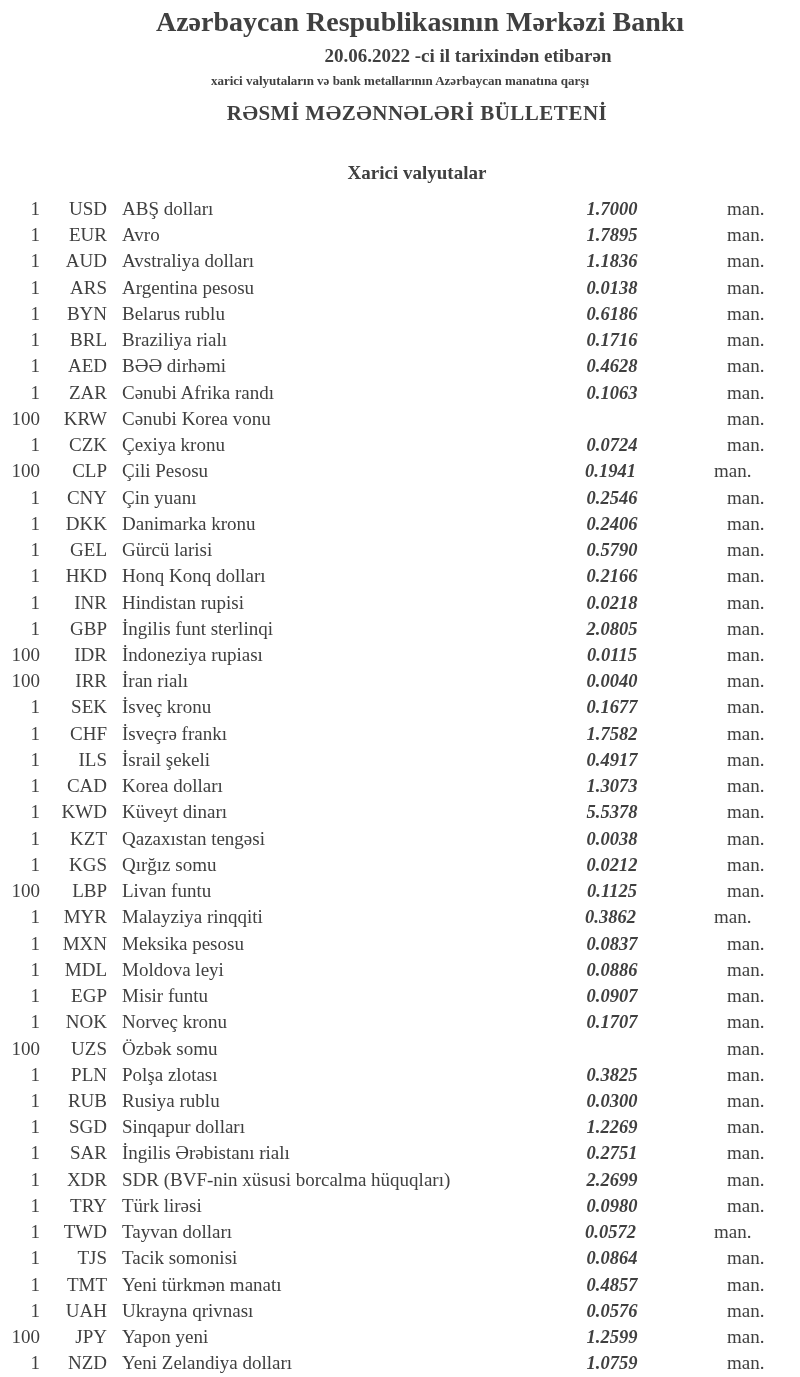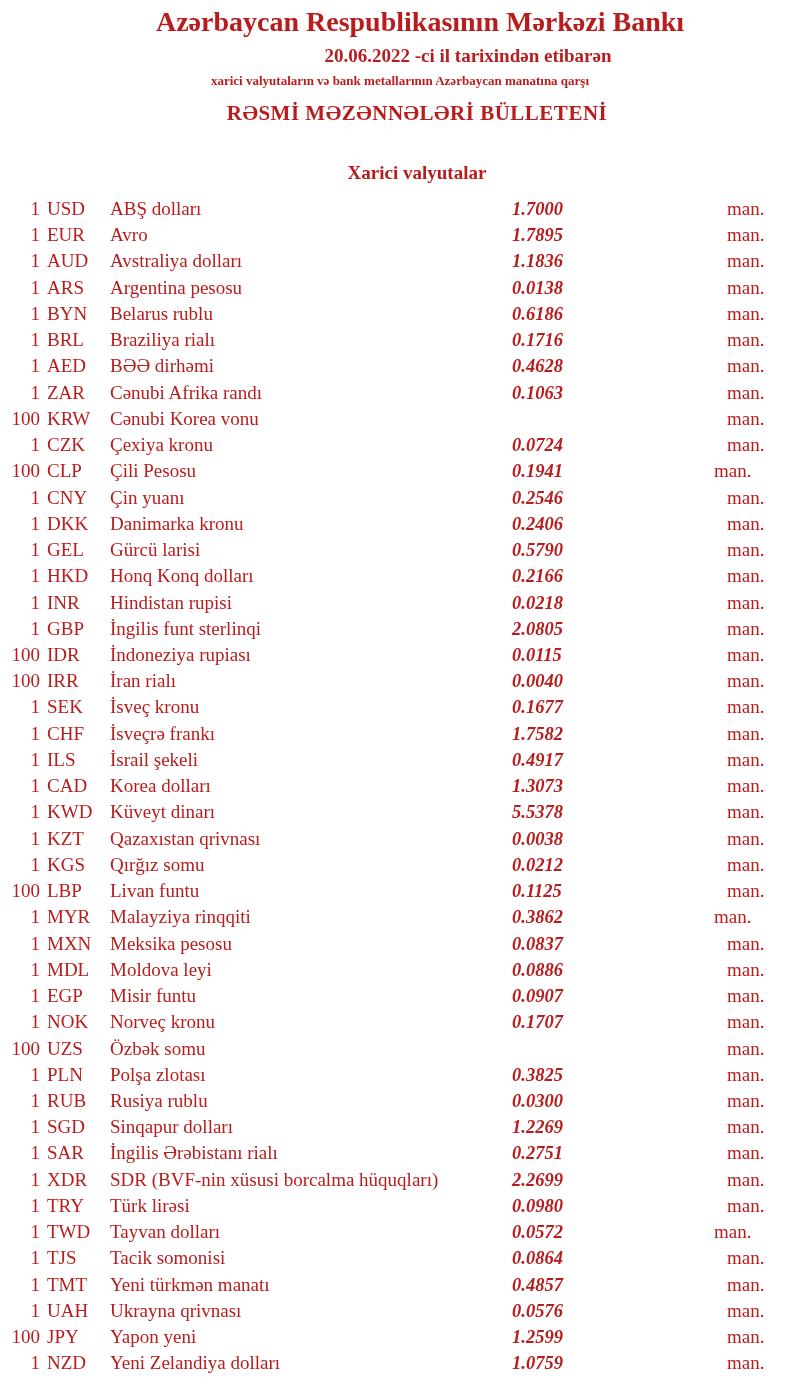--- a/index.html
+++ b/index.html
@@ -12,7 +12,7 @@
     width: 800px;
     height: 1377px;
     background: #ffffff;
-    color: #b91c1c;
+    color: #404040;
     font-family: "Liberation Serif", "DejaVu Serif", serif;
     overflow: hidden;
   }

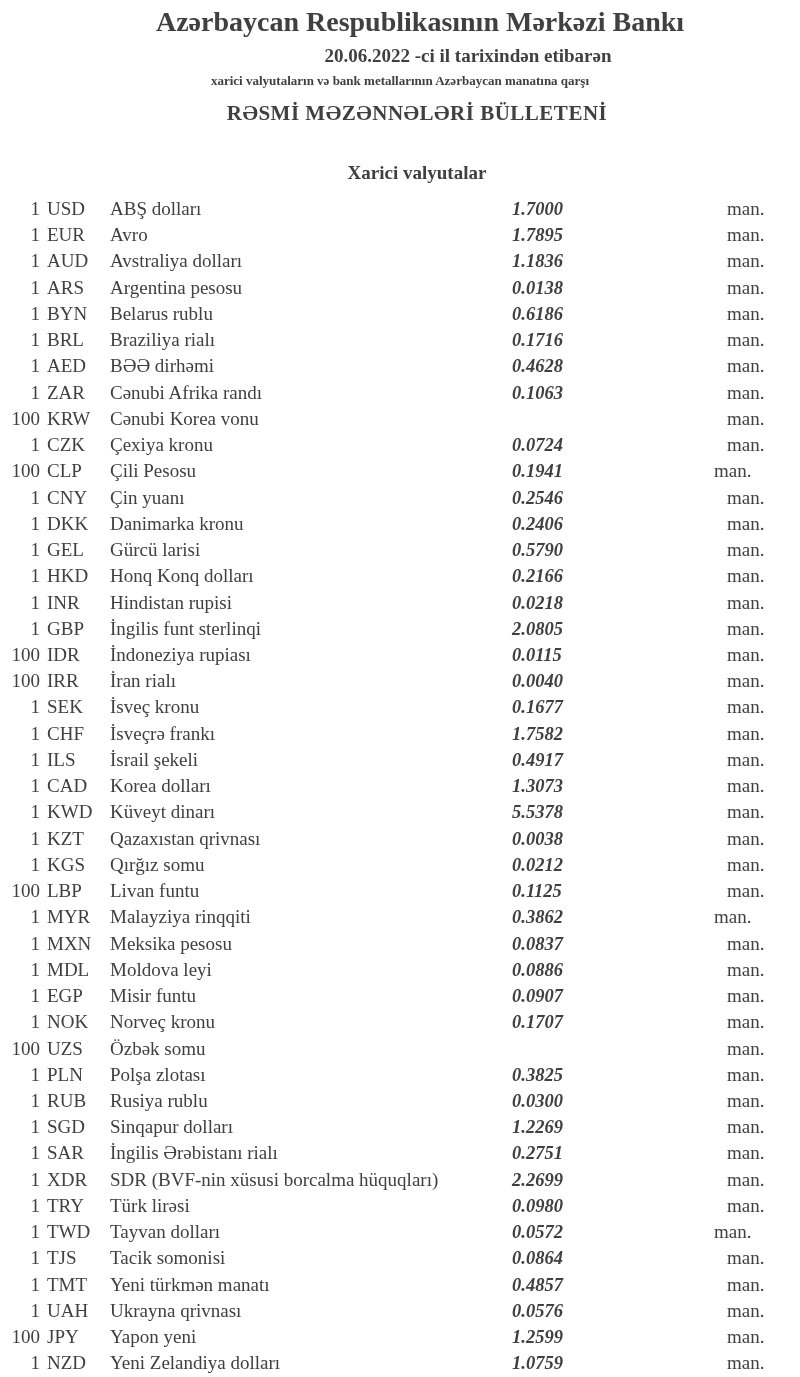--- a/index.html
+++ b/index.html
@@ -72,7 +72,7 @@
     position: absolute;
     left: 47px;
     width: 60px;
-    text-align: left;
+    text-align: right;
   }
   .rate-row .name {
     position: absolute;

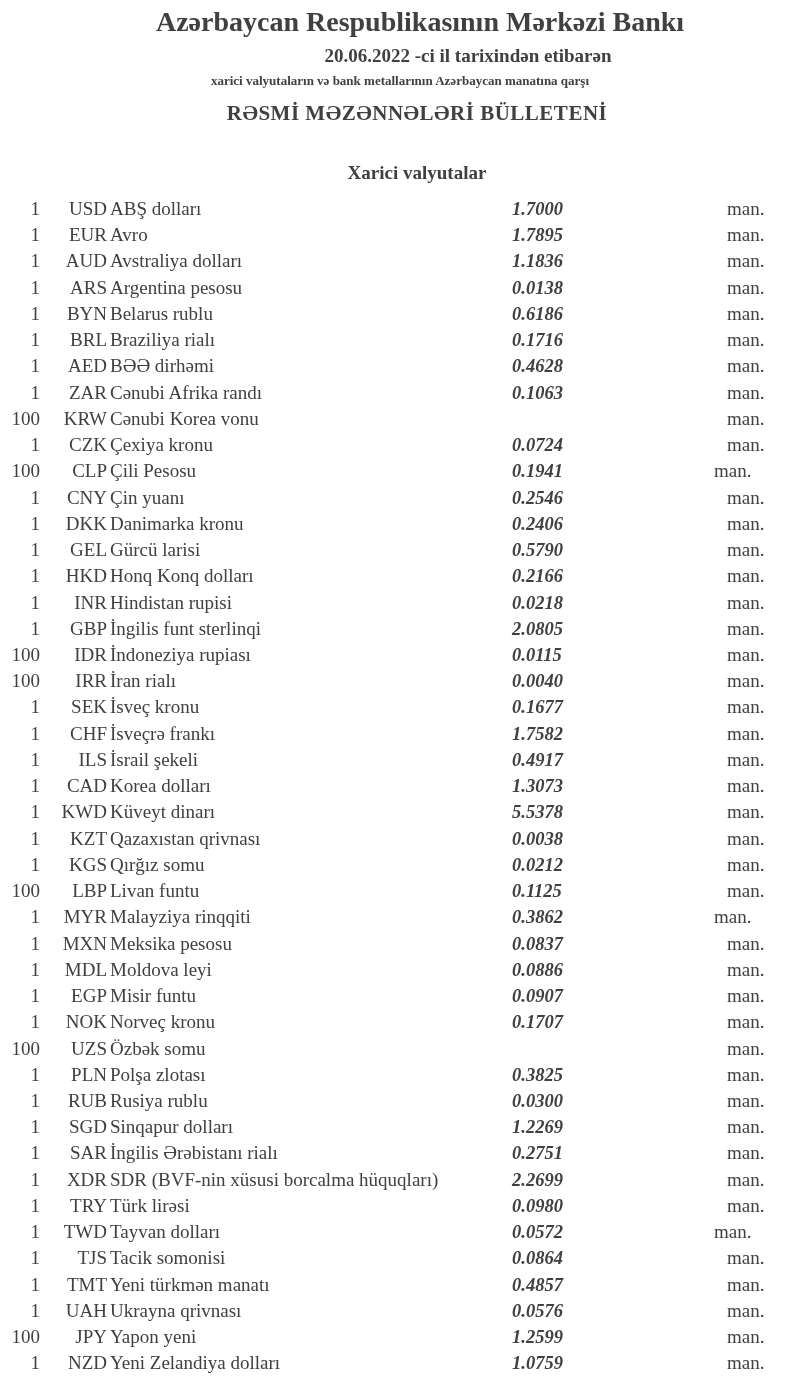--- a/index.html
+++ b/index.html
@@ -76,7 +76,7 @@
   }
   .rate-row .name {
     position: absolute;
-    left: 110px;
+    left: 122px;
   }
   .rate-row .value {
     position: absolute;

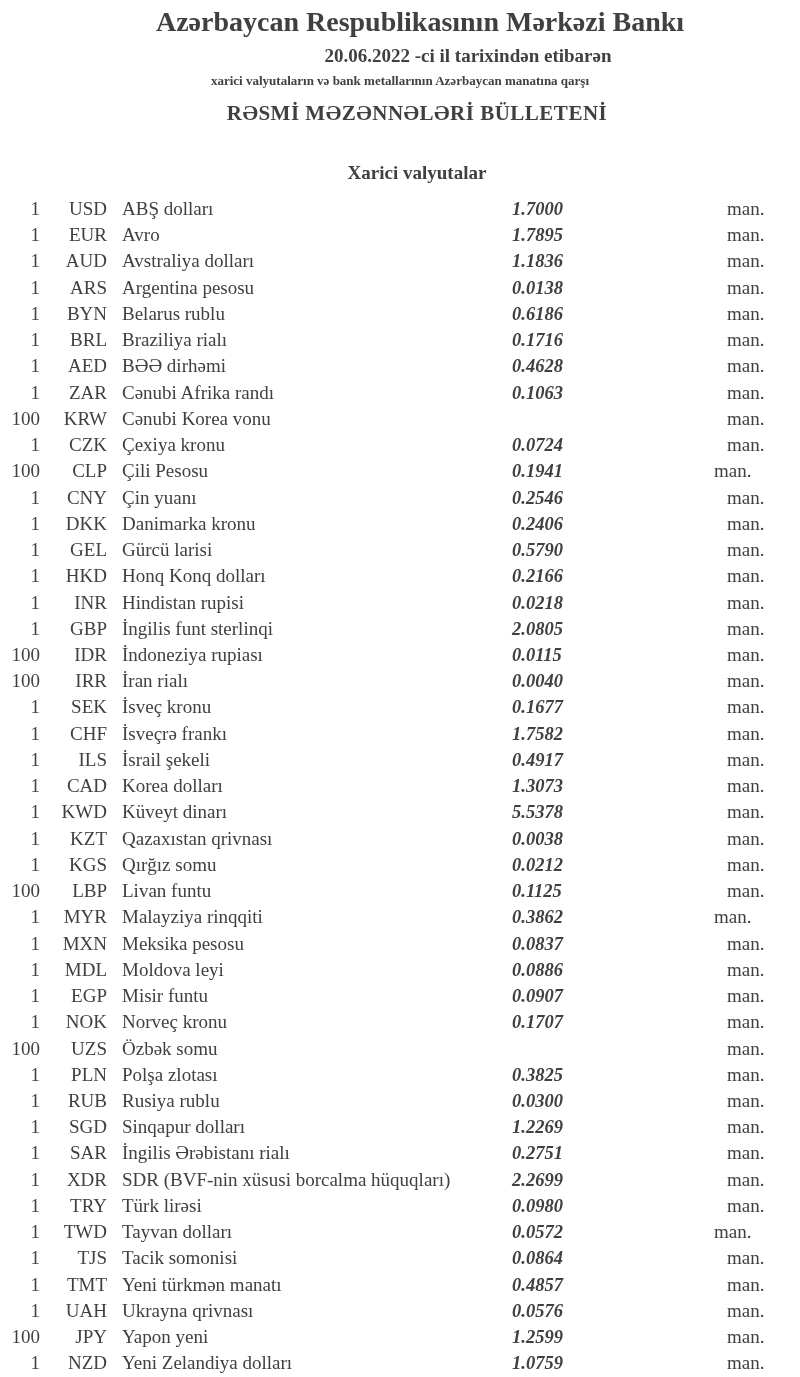--- a/index.html
+++ b/index.html
@@ -82,7 +82,7 @@
     position: absolute;
     left: 512px;
     width: 200px;
-    text-align: left;
+    text-align: center;
     font-weight: bold;
     font-style: italic;
     font-size: 18.5px;

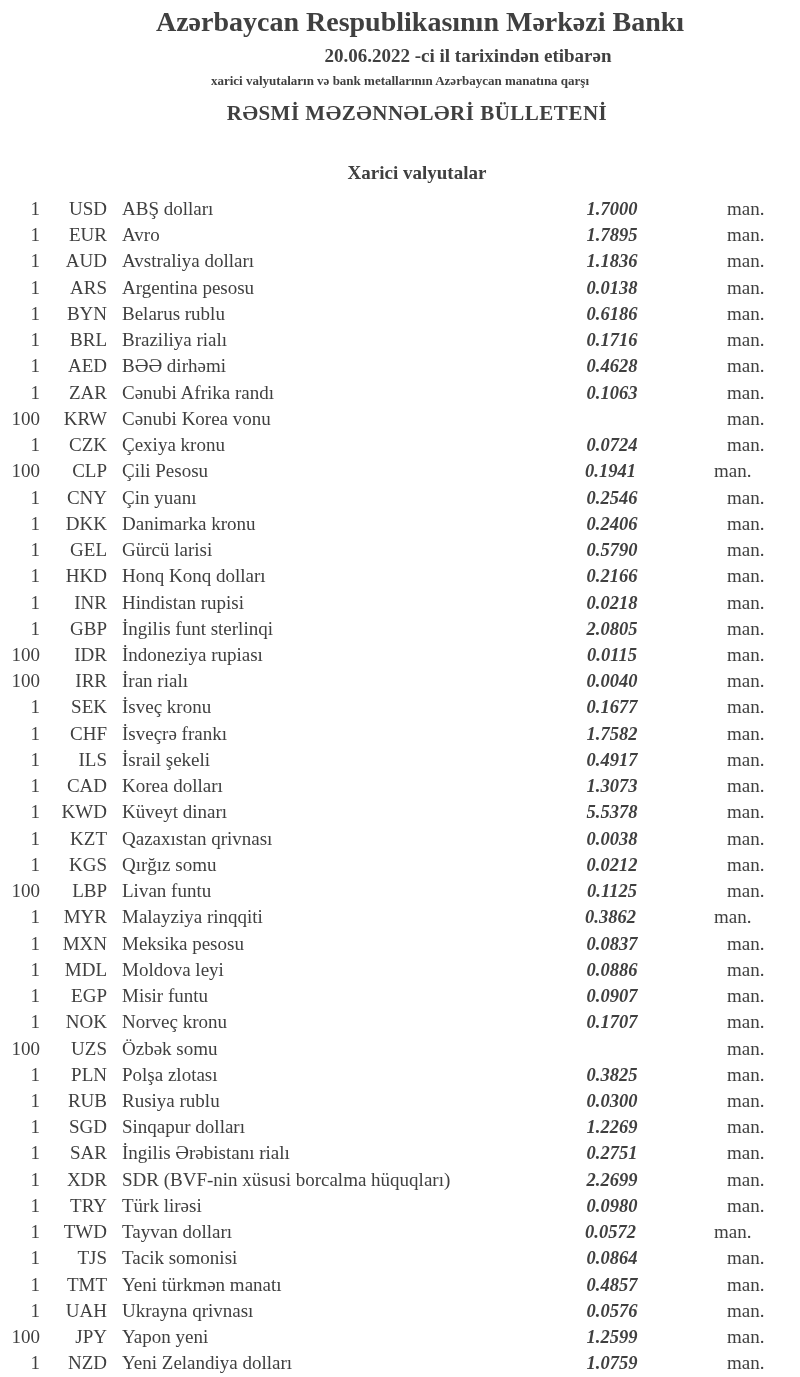--- a/index.html
+++ b/index.html
@@ -282,7 +282,7 @@
       <div class="rate-row">
         <span class="qty">1</span>
         <span class="code">KZT</span>
-        <span class="name">Qazaxıstan qrivnası</span>
+        <span class="name">Qazaxıstan tengəsi</span>
         <span class="value">0.0038</span>
         <span class="unit">man.</span>
       </div>

